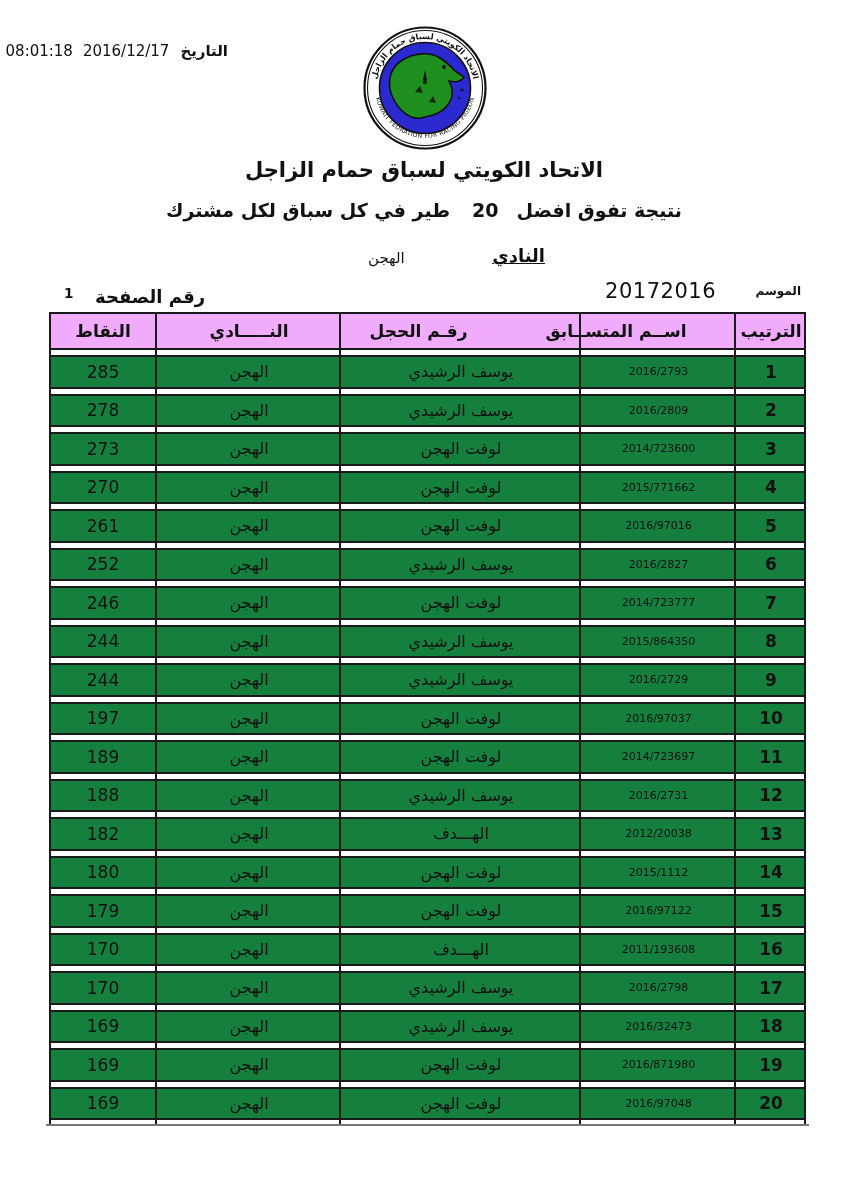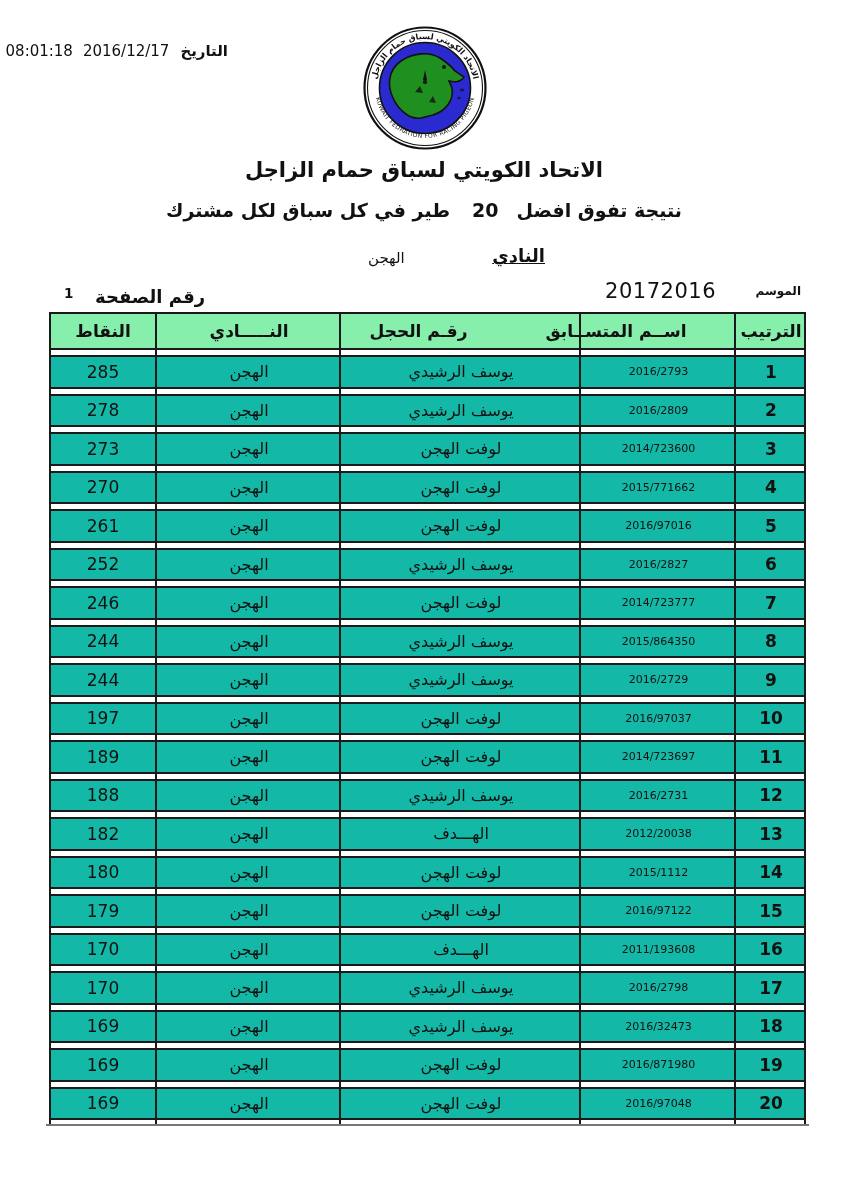--- a/index.html
+++ b/index.html
@@ -69,7 +69,7 @@
   
   .results-table { position:absolute; left:49px; top:312px; width:757px; height:816px; direction:ltr; }
   .t-header {
-    display:flex; height:38px; background:#86efac;
+    display:flex; height:38px; background:#f0abfc;
     border-top:2px solid #1a1a1a; border-bottom:2px solid #1a1a1a;
   }
   .t-header .cell { font-weight:bold; font-size:17px; }

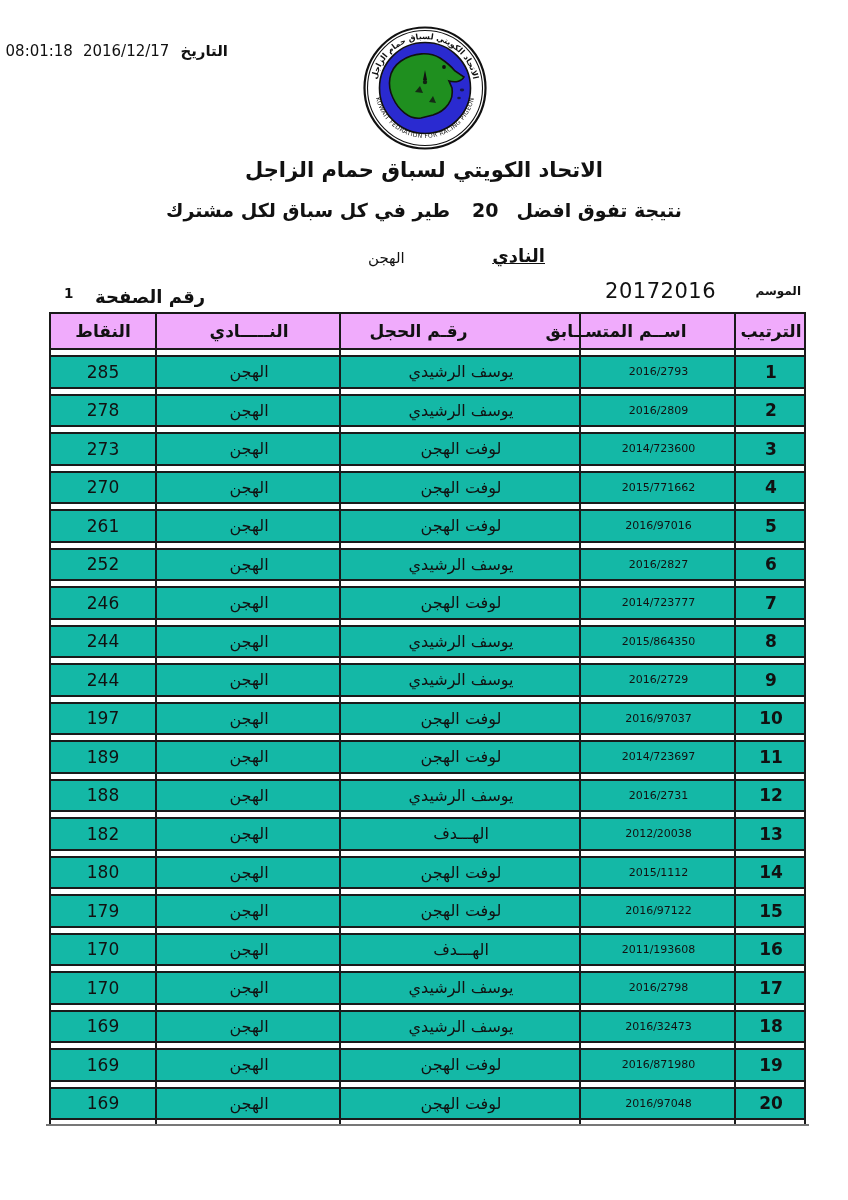--- a/index.html
+++ b/index.html
@@ -74,7 +74,7 @@
   }
   .t-header .cell { font-weight:bold; font-size:17px; }
   .t-row {
-    display:flex; height:33.5px; margin-top:5px; background:#14b8a6;
+    display:flex; height:33.5px; margin-top:5px; background:#15803d;
     border-top:2px solid #1a1a1a; border-bottom:2px solid #1a1a1a;
   }
   .cell {

